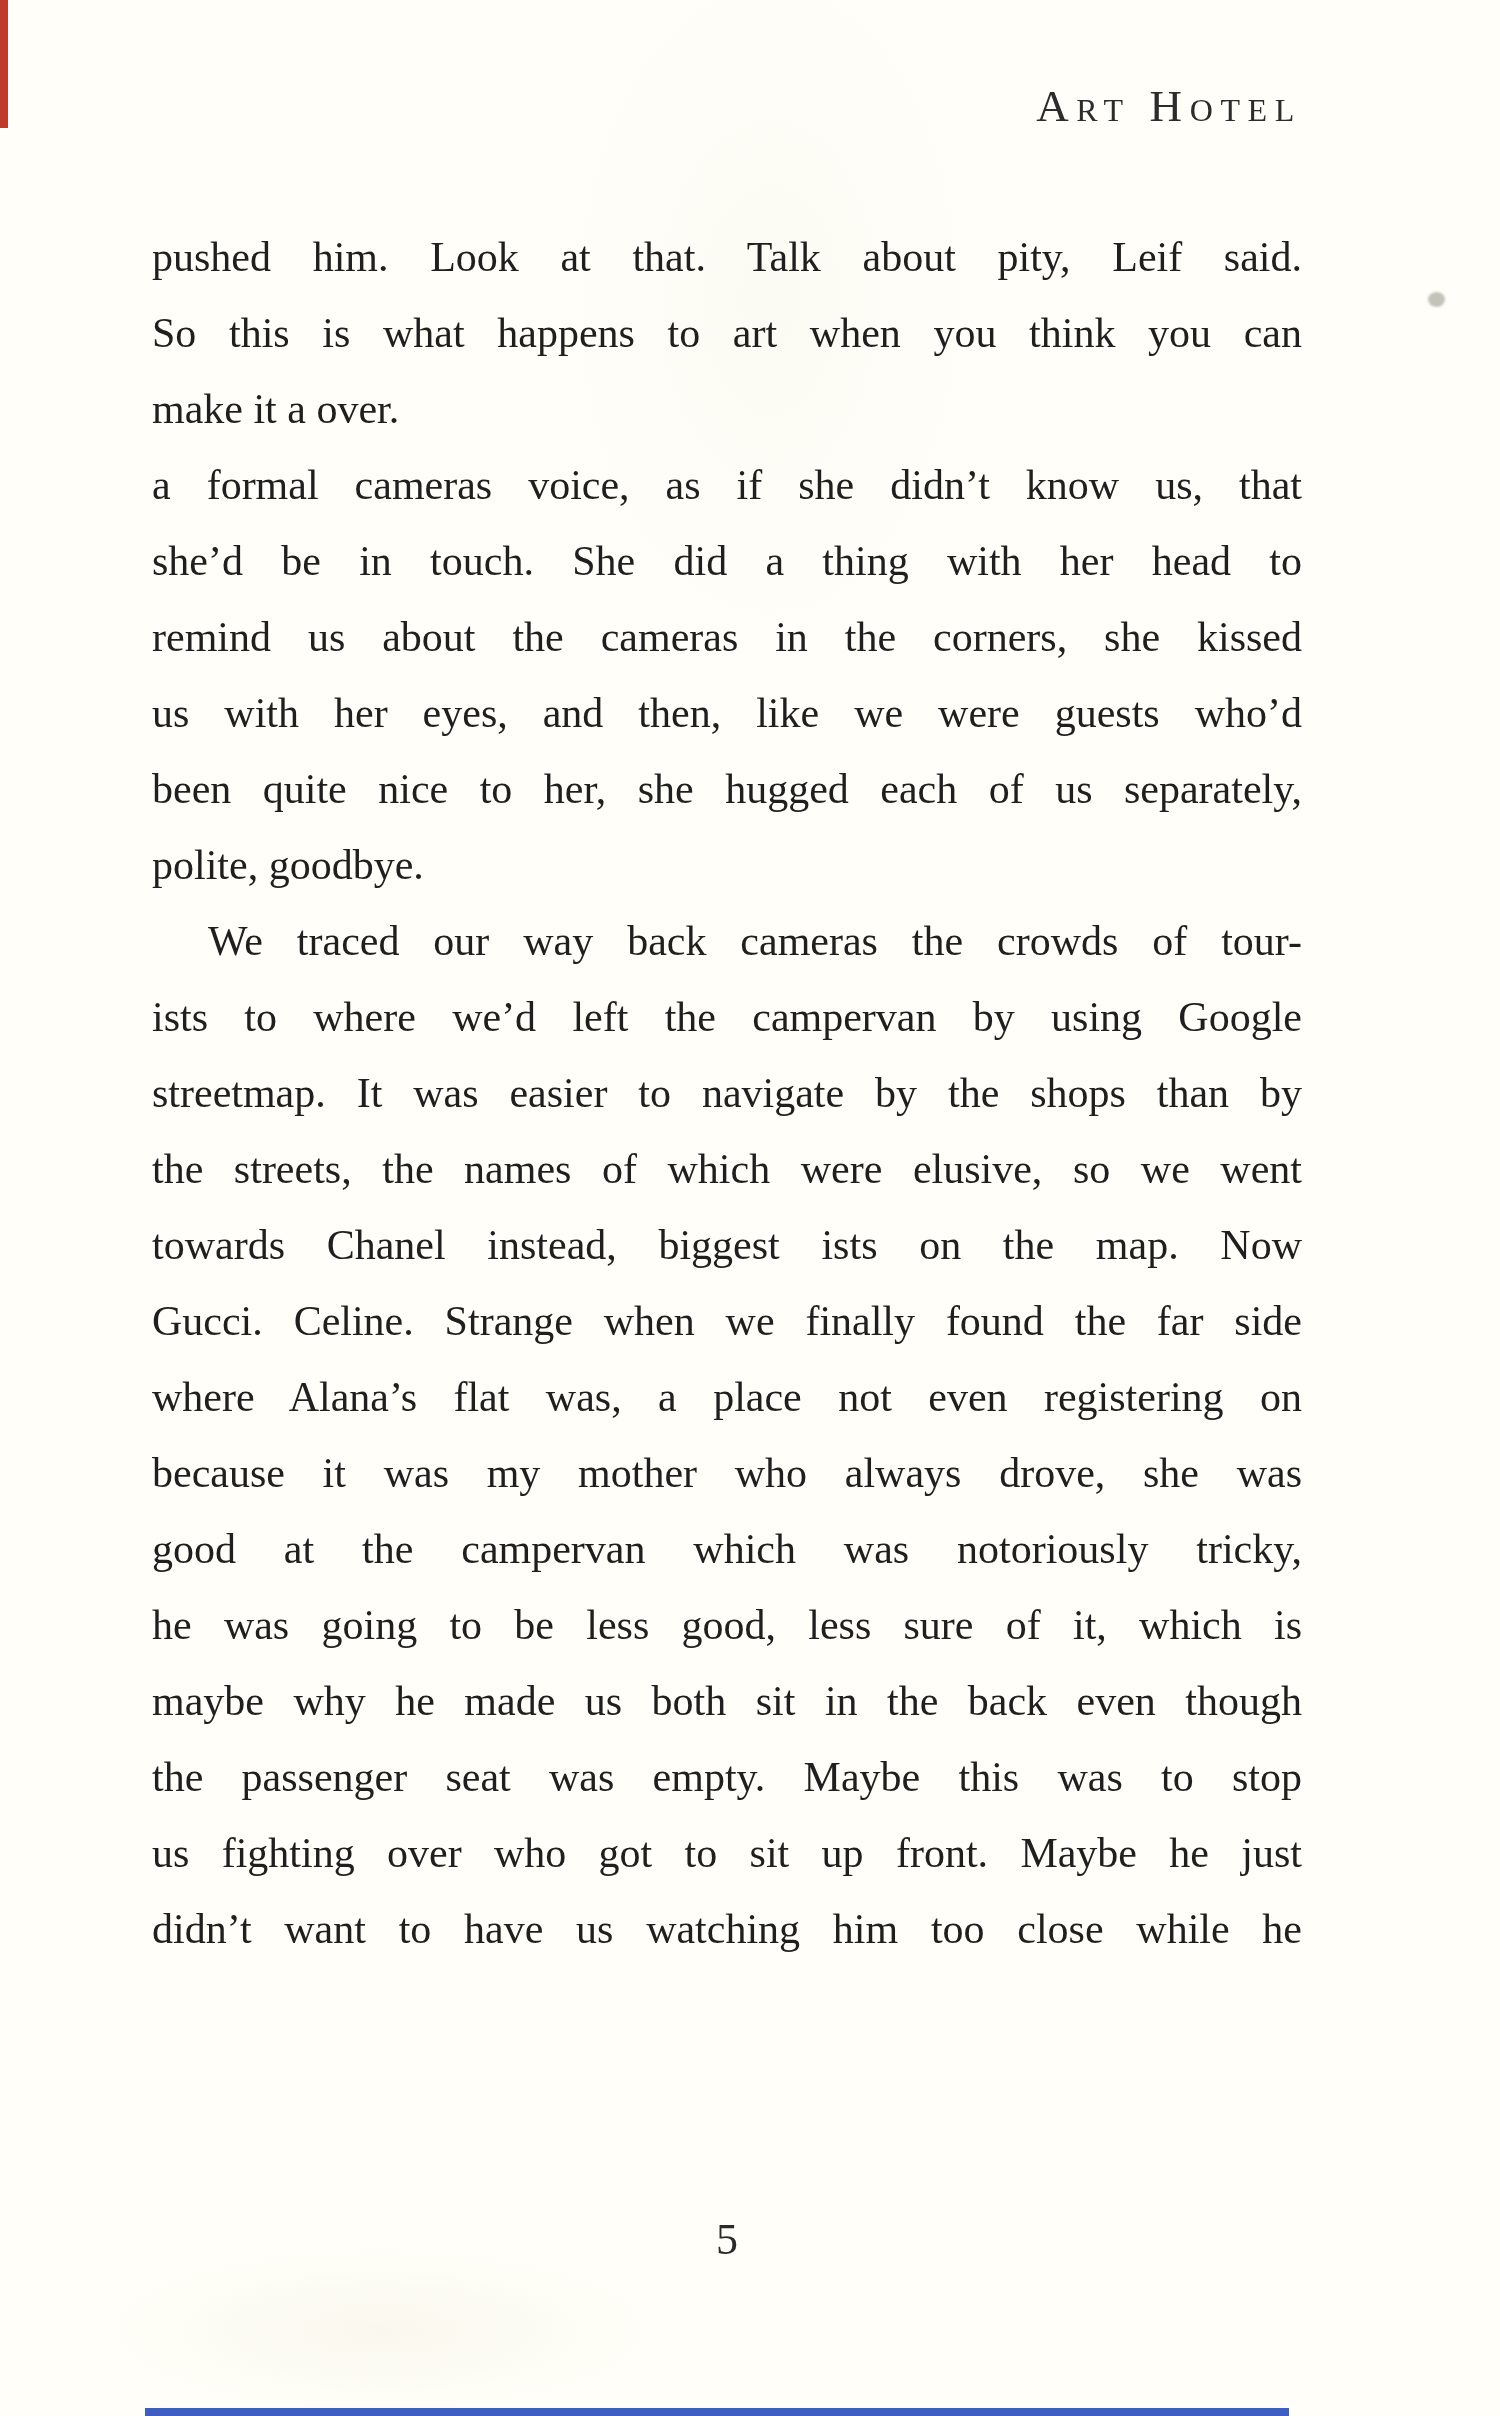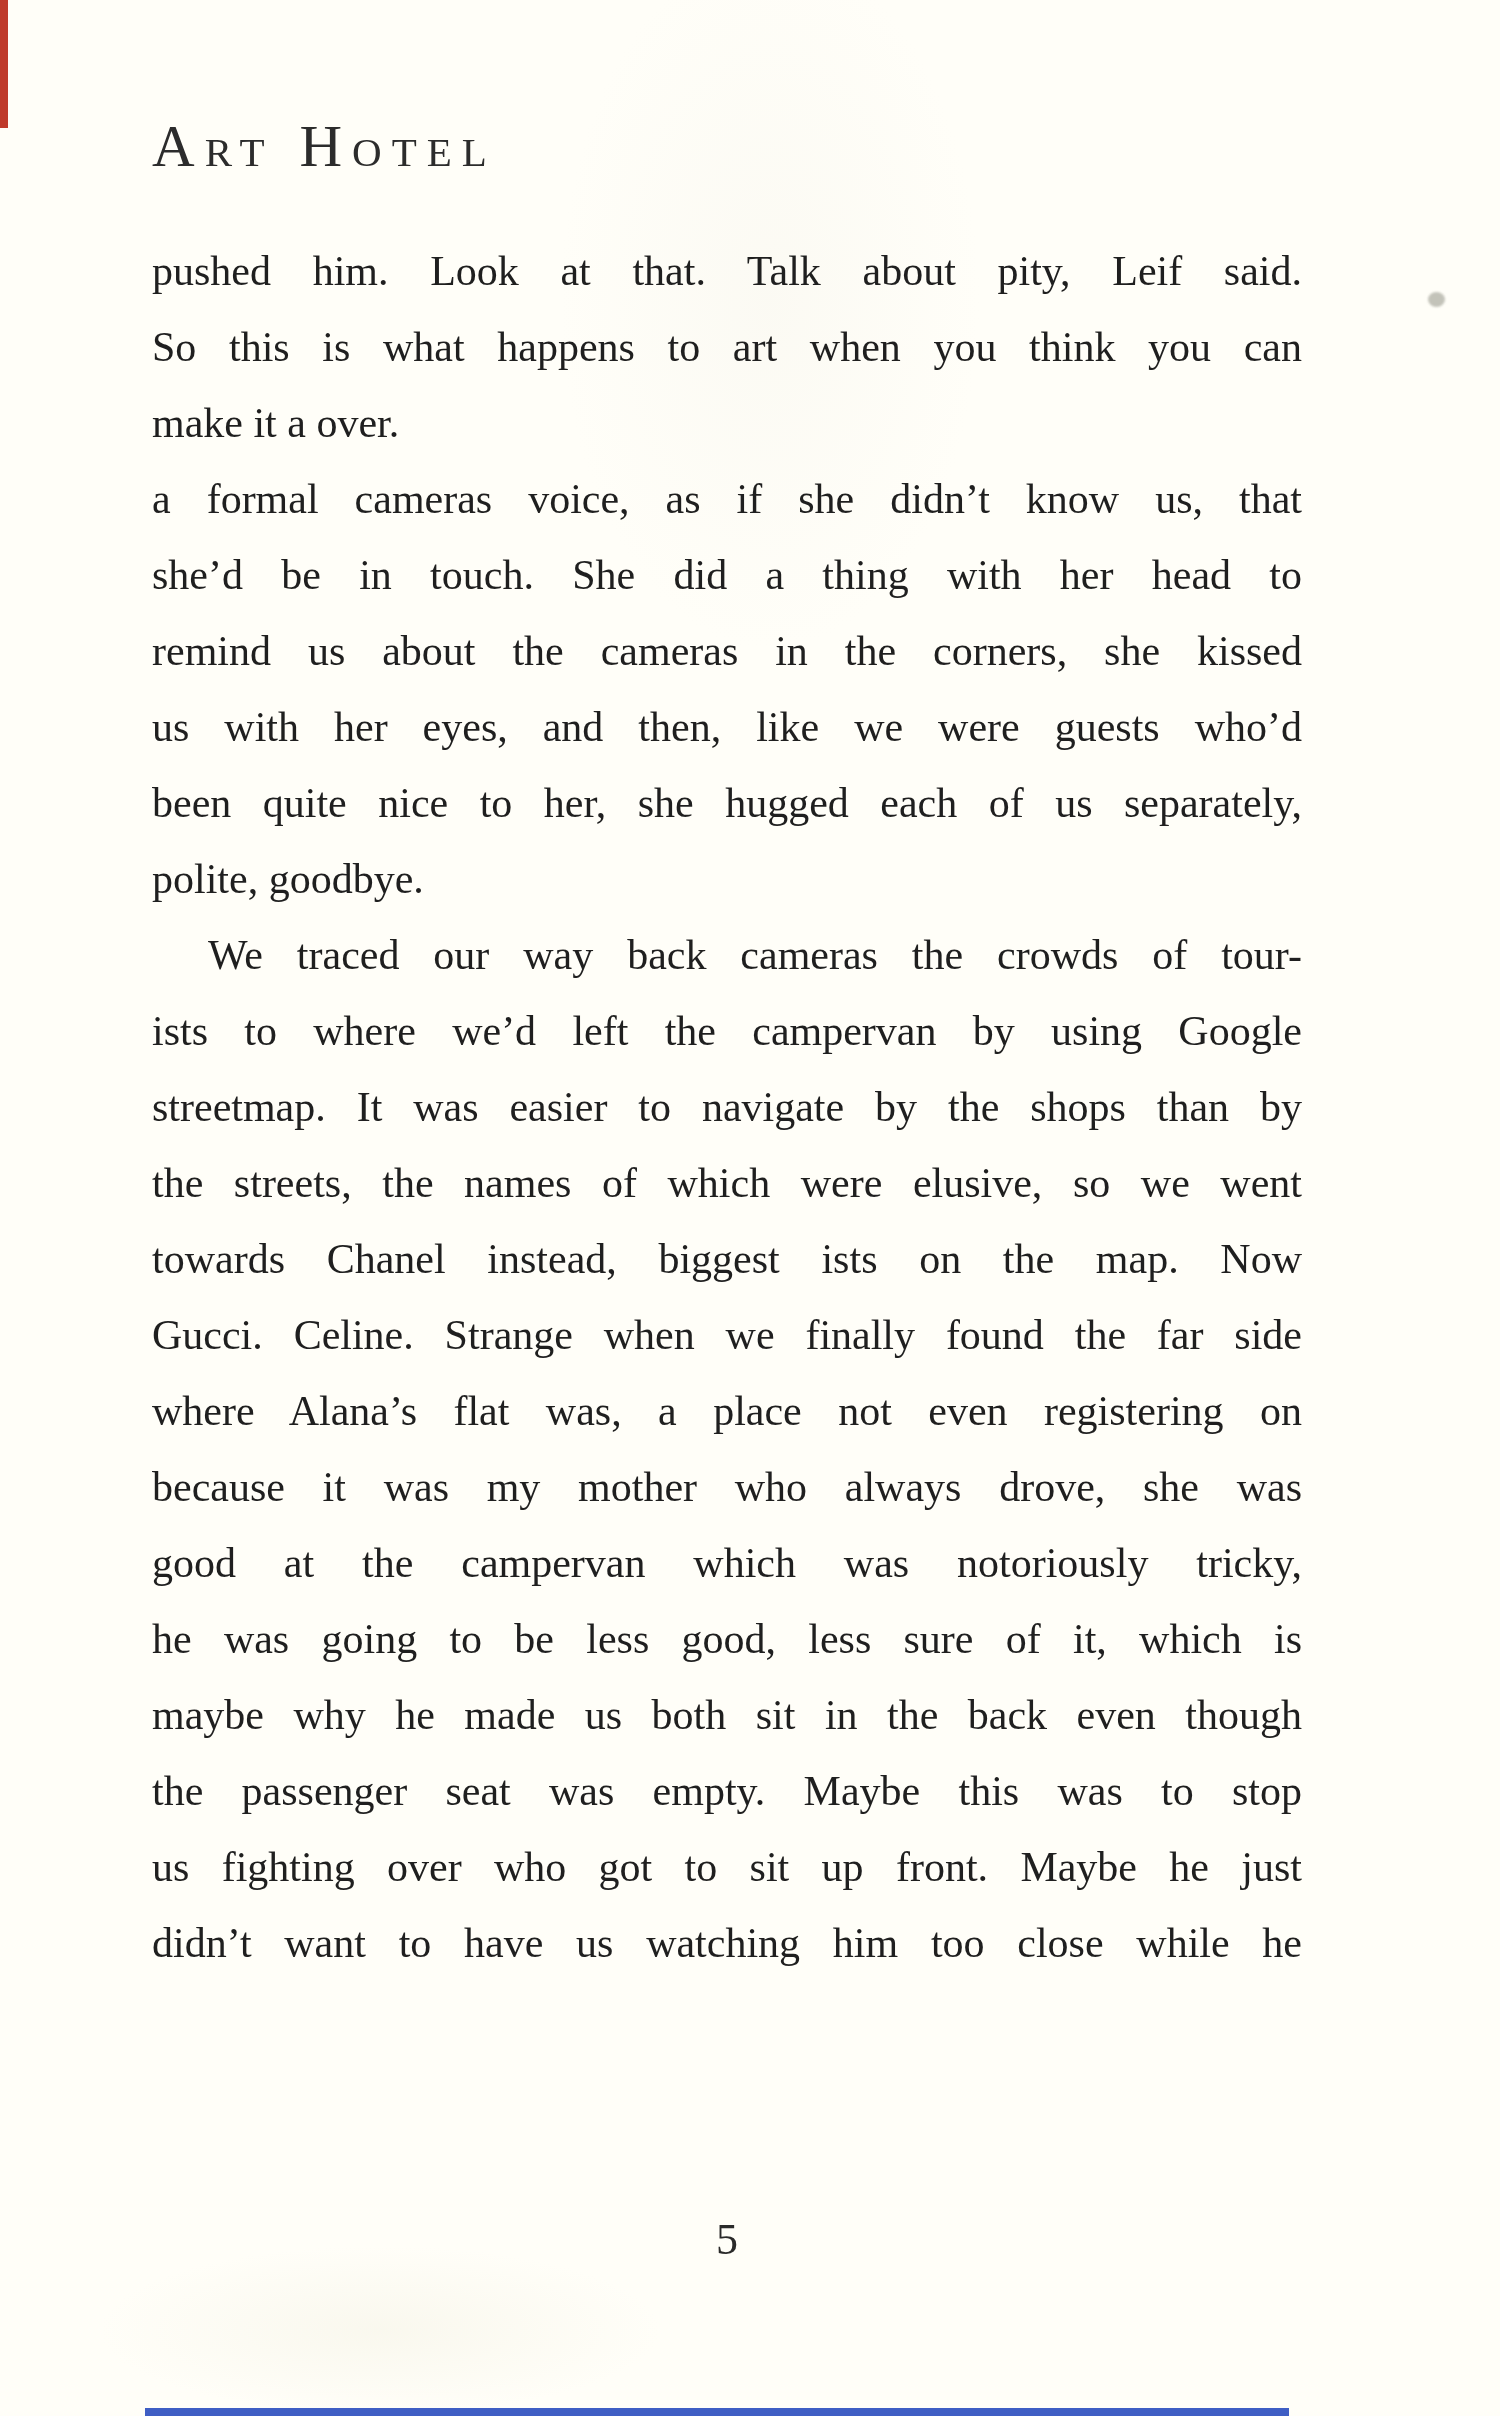--- a/index.html
+++ b/index.html
@@ -22,11 +22,11 @@
   }
   .running-header {
     position: absolute;
-    top: 112px;
+    top: 80px;
     left: 152px;
     width: 1150px;
-    text-align: left;
-    font-size: 59px;
+    text-align: right;
+    font-size: 45px;
     font-variant: small-caps;
     letter-spacing: 0.17em;
     color: #2c2c2c;

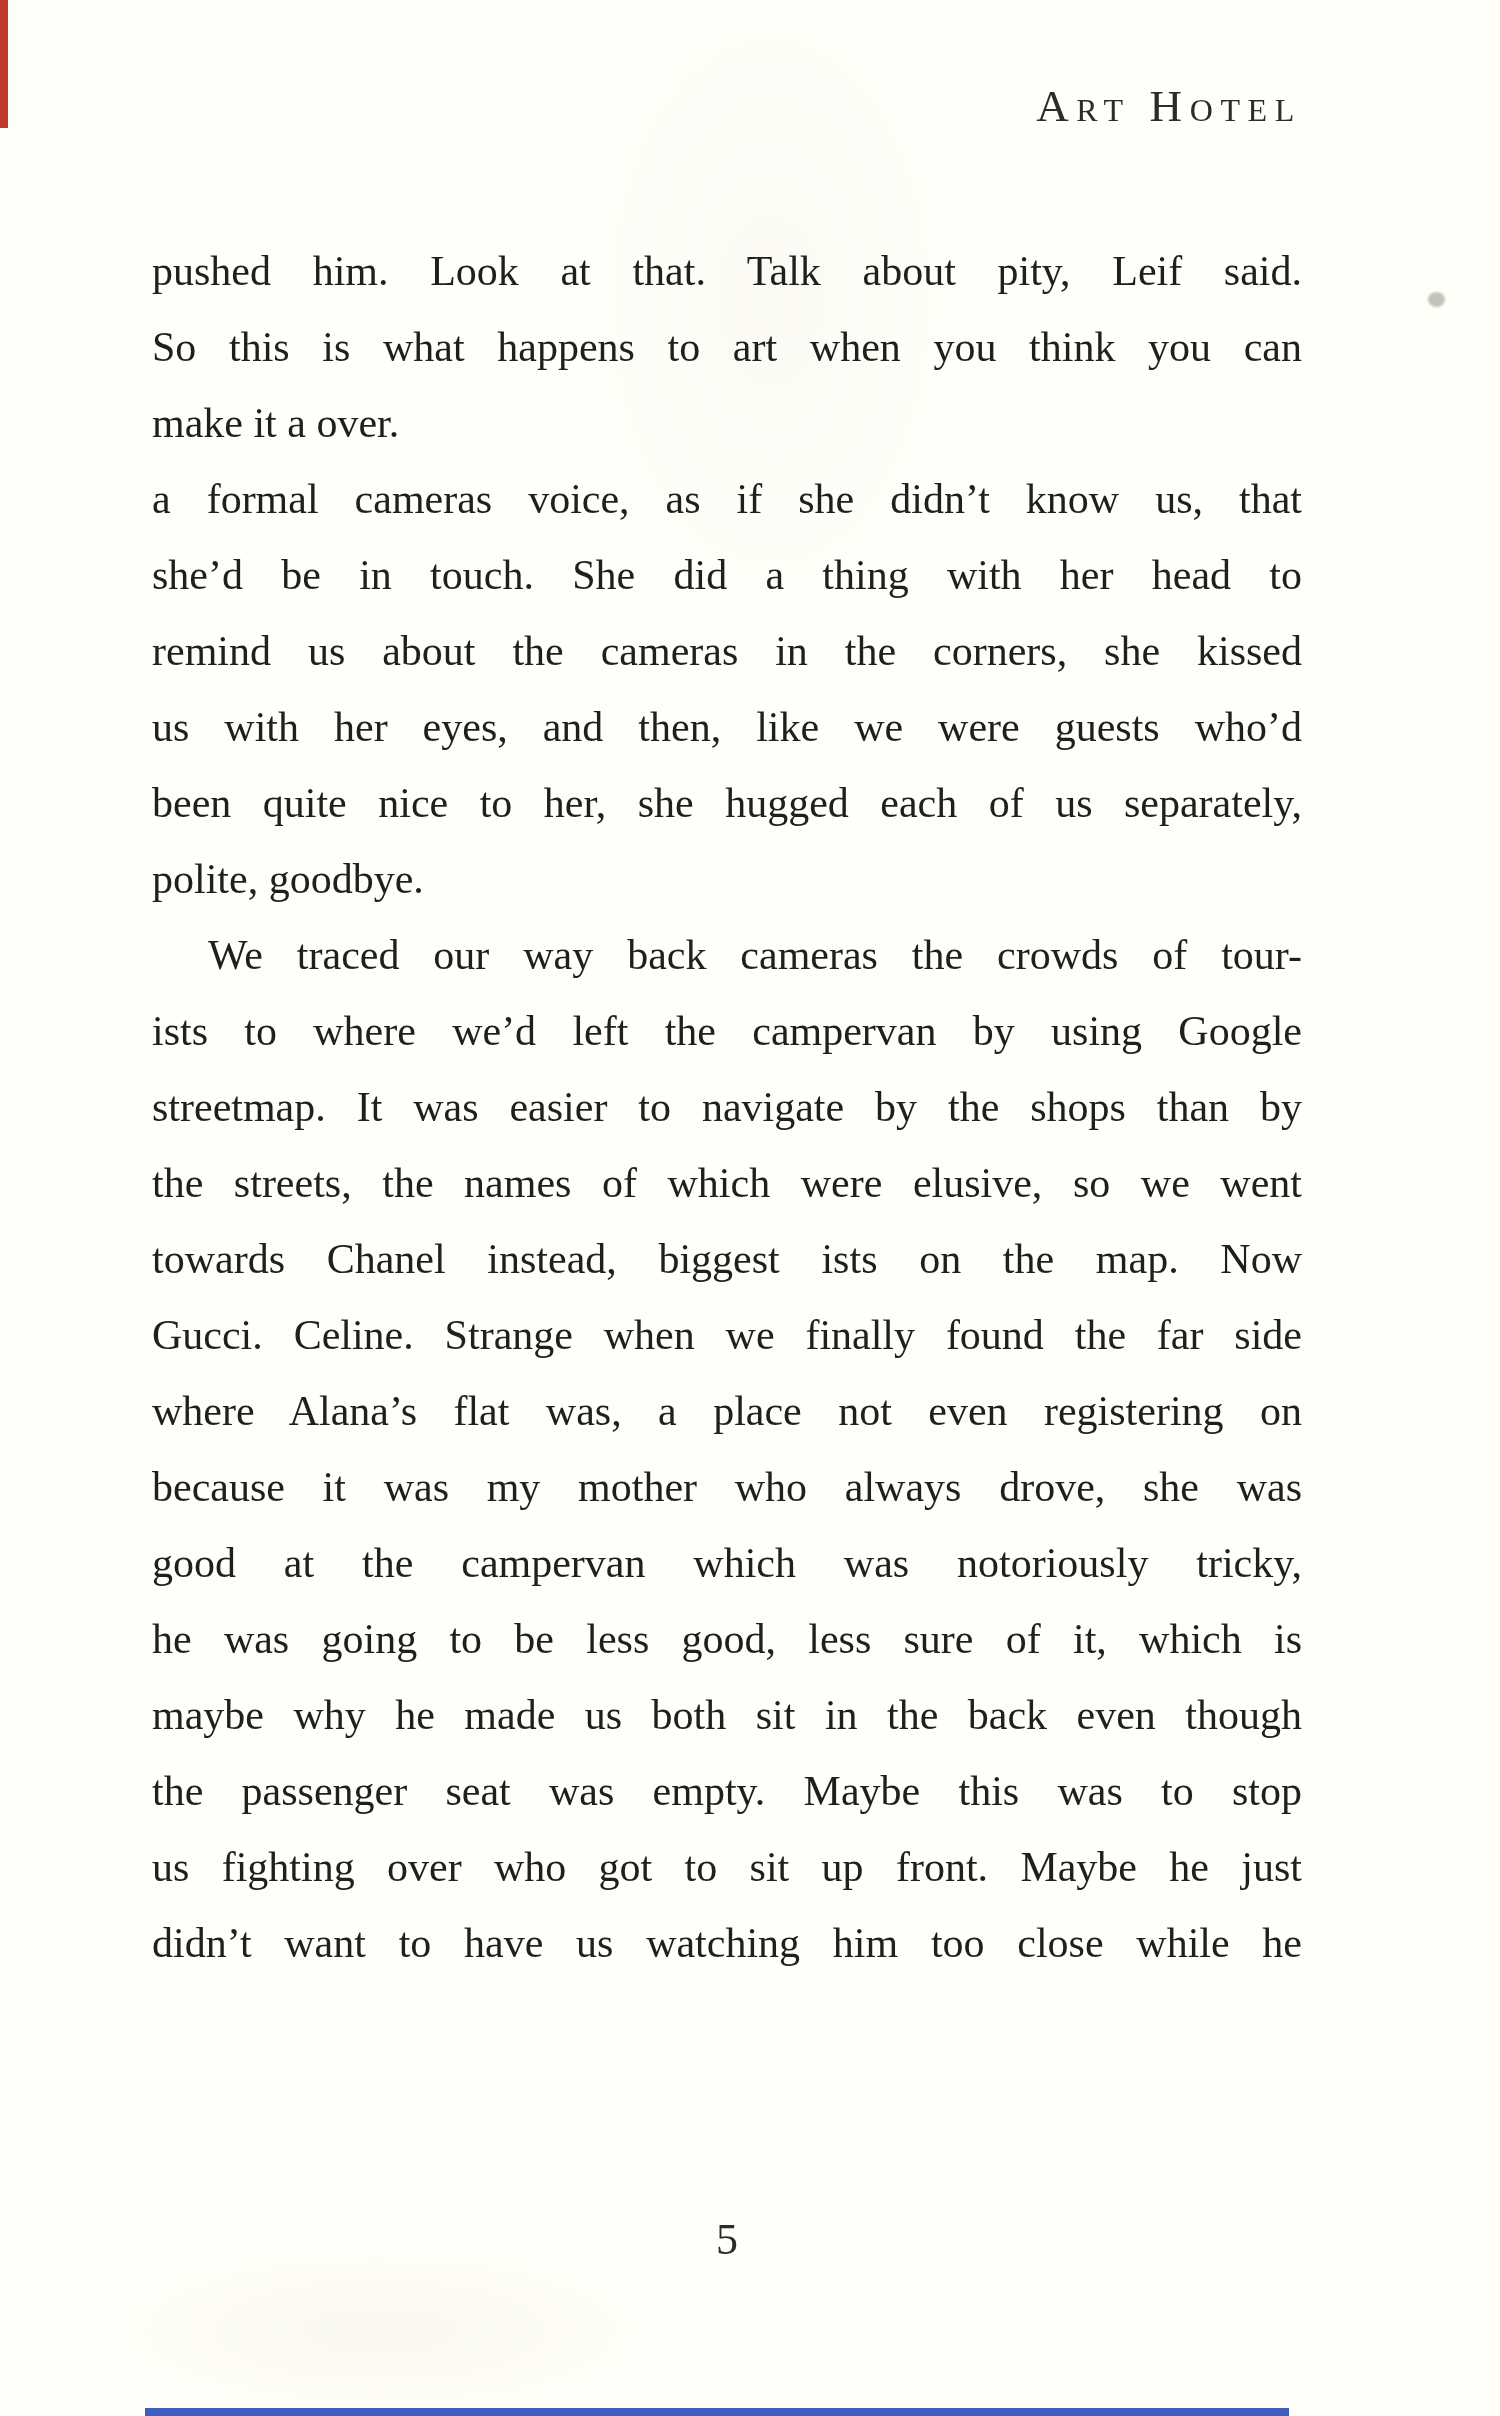--- a/index.html
+++ b/index.html
@@ -34,7 +34,7 @@
   }
   .text-block {
     position: absolute;
-    top: 233px;
+    top: 219px;
     left: 152px;
     width: 1150px;
     font-size: 42px;

